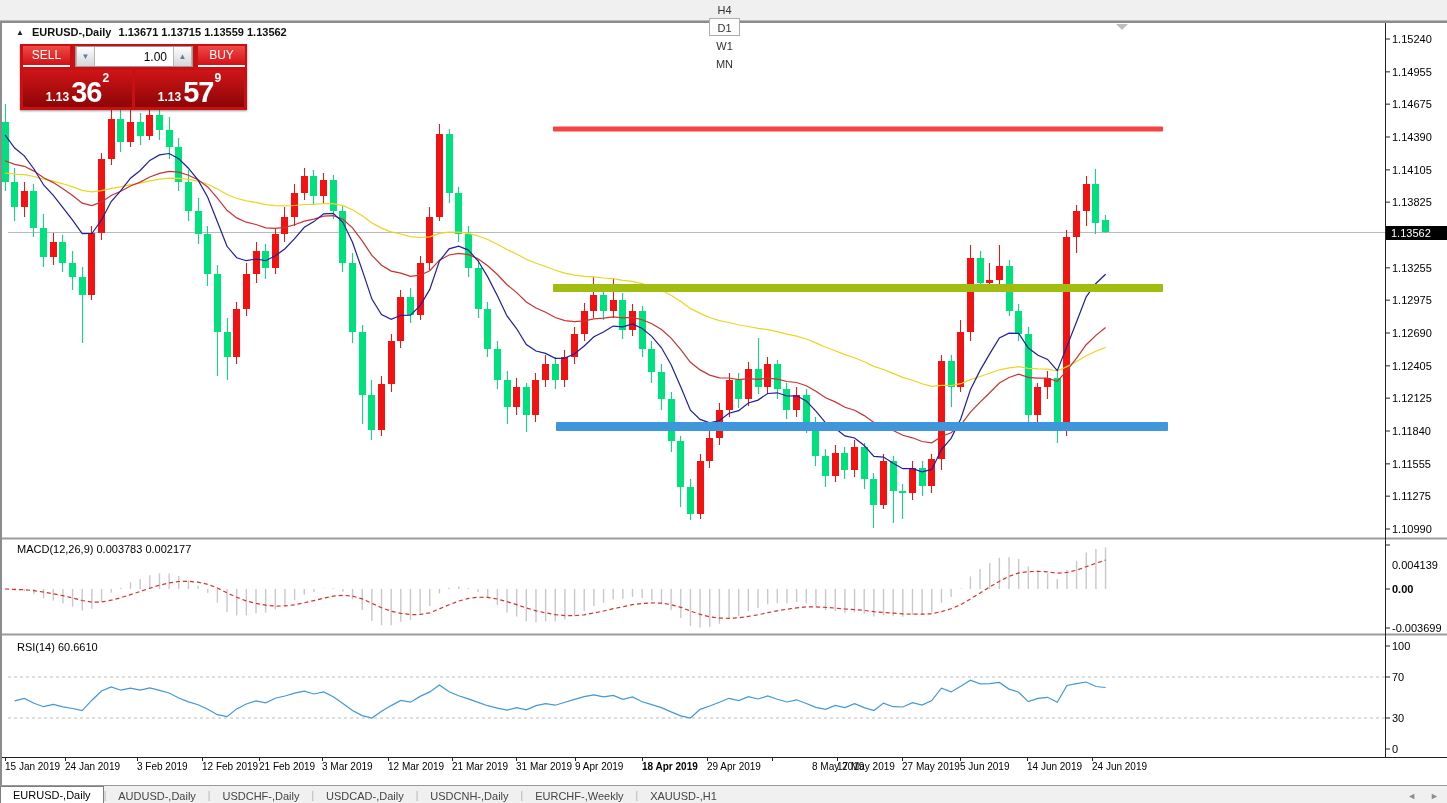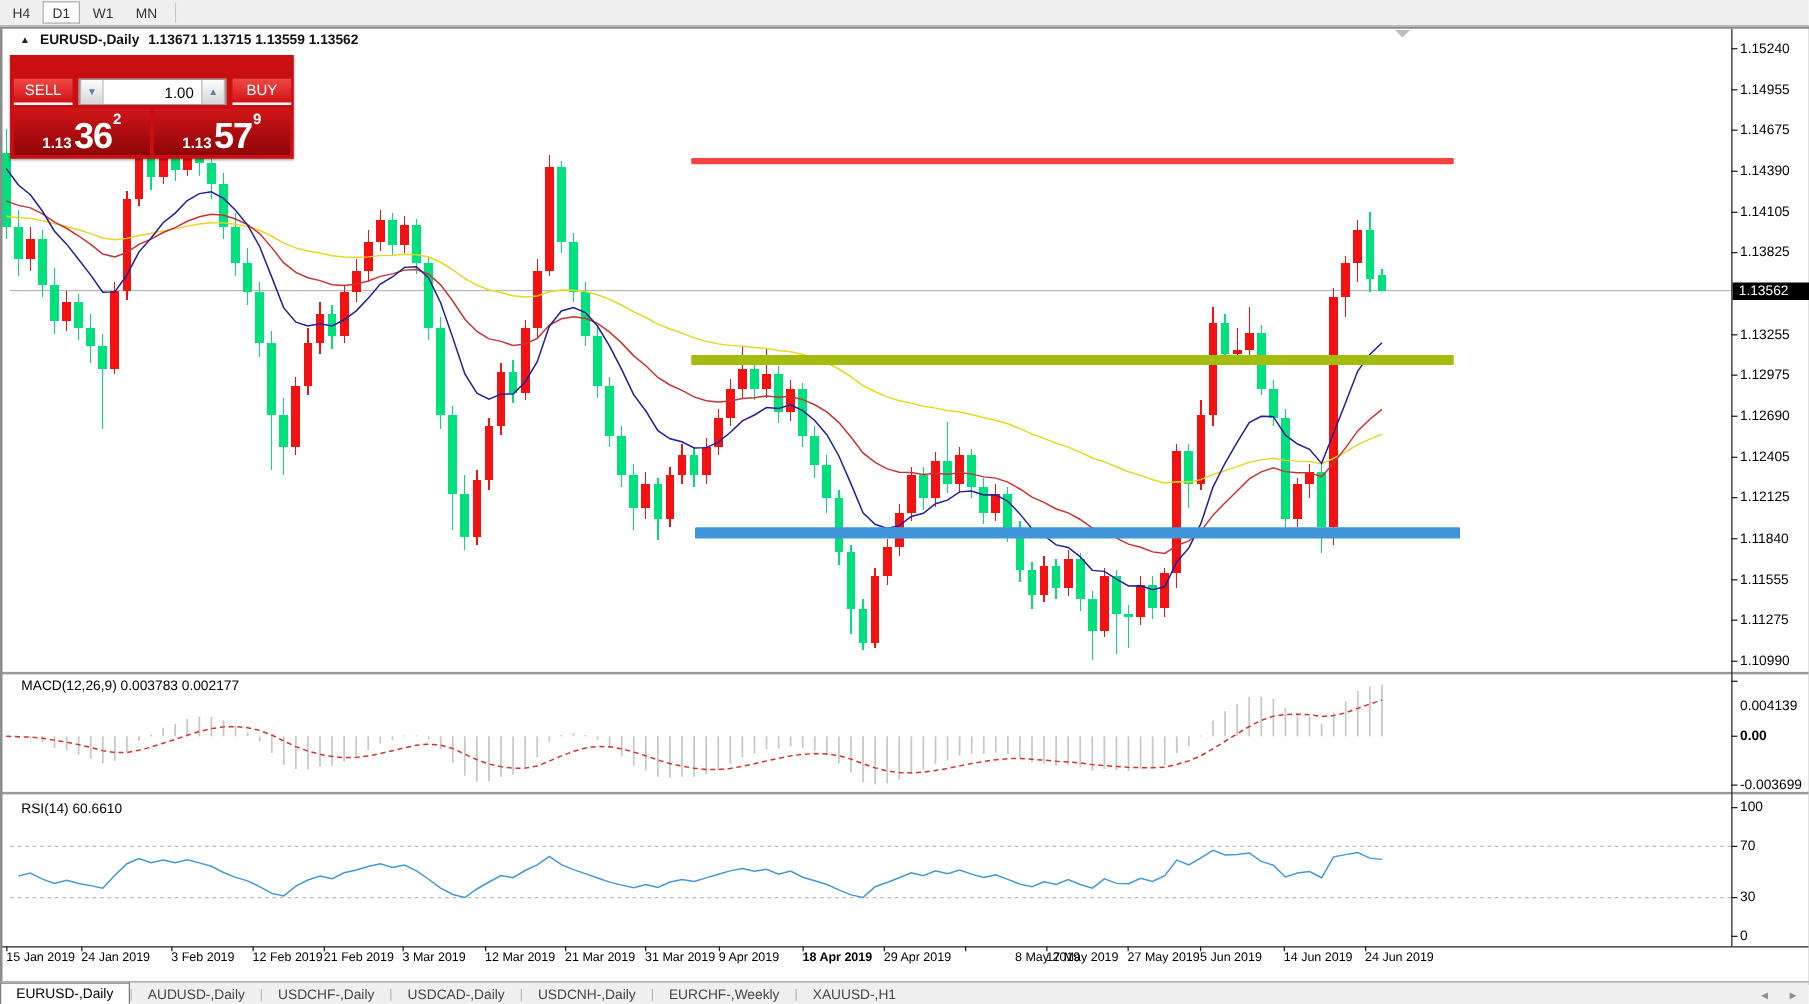--- a/index.html
+++ b/index.html
@@ -7,7 +7,7 @@
   #root{position:absolute;left:0;top:0;width:1447px;height:803px;}
   
   .toolbar{position:absolute;left:0;top:0;width:1447px;height:20px;background:#f0f0f0;
-    border-bottom:1px solid #b9b9b9;z-index:6;display:flex;align-items:center;}
+    border-bottom:1px solid #b9b9b9;z-index:6;display:flex;align-items:center;flex-direction:column;}
   .tf-btn{height:18px;line-height:18px;padding:0 7px;margin-left:2px;font-size:11px;color:#333;
     border:1px solid transparent;background:transparent;cursor:default;}
   .tf-btn.active{background:#fcfcfc;border:1px solid #adadad;}

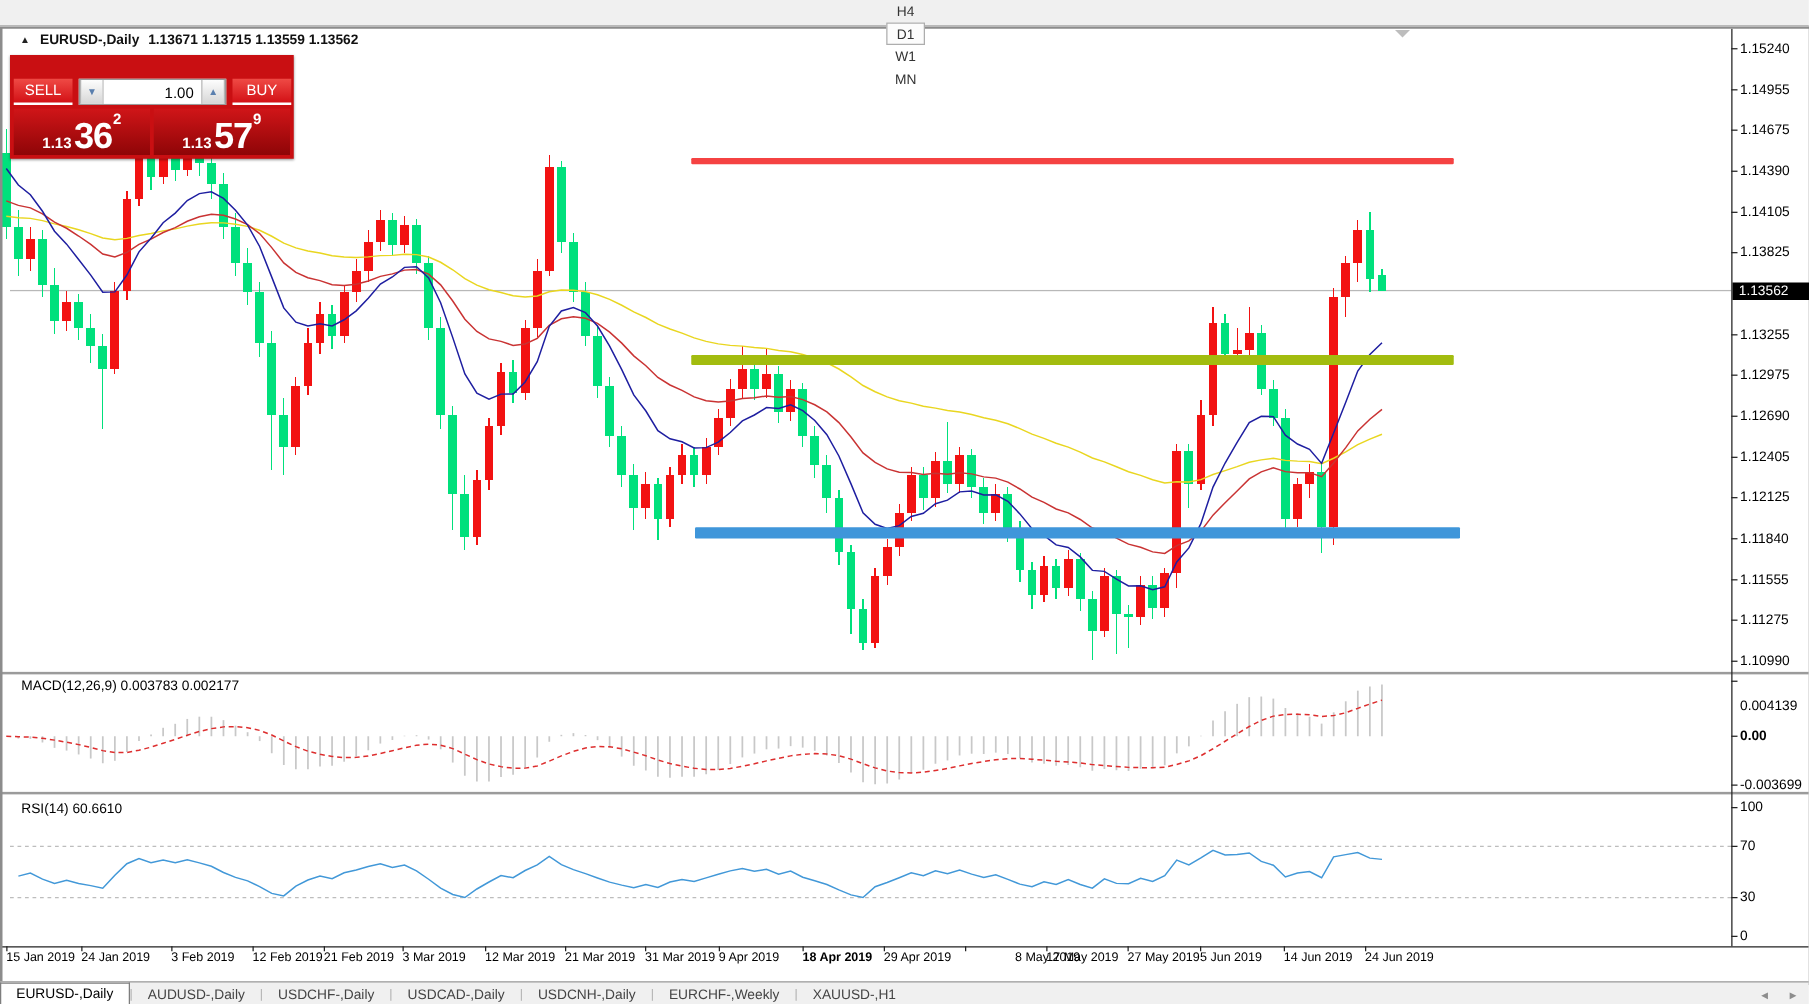--- a/index.html
+++ b/index.html
@@ -21,8 +21,8 @@
   .chart-title .tri{font-size:8px;margin-right:5px;color:#222;vertical-align:1px;}
   .chart-title span{margin-right:4px;}
   
-  .trade-widget{position:absolute;left:8px;top:44px;width:221px;z-index:4;background:#c90f12;
-    padding:19px 3px 3px 3px;box-shadow:0 1px 2px rgba(0,0,0,.4);}
+  .trade-widget{position:absolute;left:20px;top:44px;width:221px;z-index:4;background:#c90f12;
+    padding:2px 3px 3px 3px;box-shadow:0 1px 2px rgba(0,0,0,.4);}
   .tw-row1{display:flex;align-items:stretch;height:21px;}
   .tw-btn{flex:0 0 47px;background:linear-gradient(#ef4a45,#d31116);color:#fff;border:none;
     border-bottom:2px solid #fff;font-size:12px;line-height:19px;padding:0;cursor:default;font-family:inherit;}

